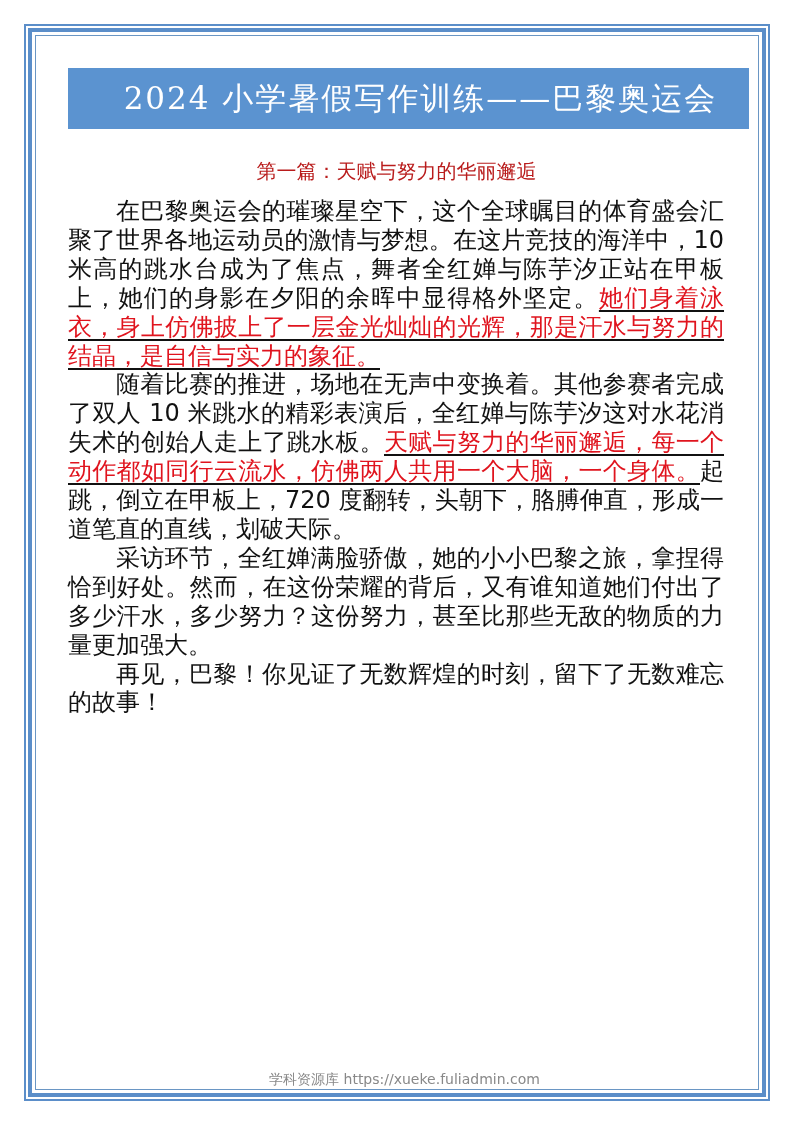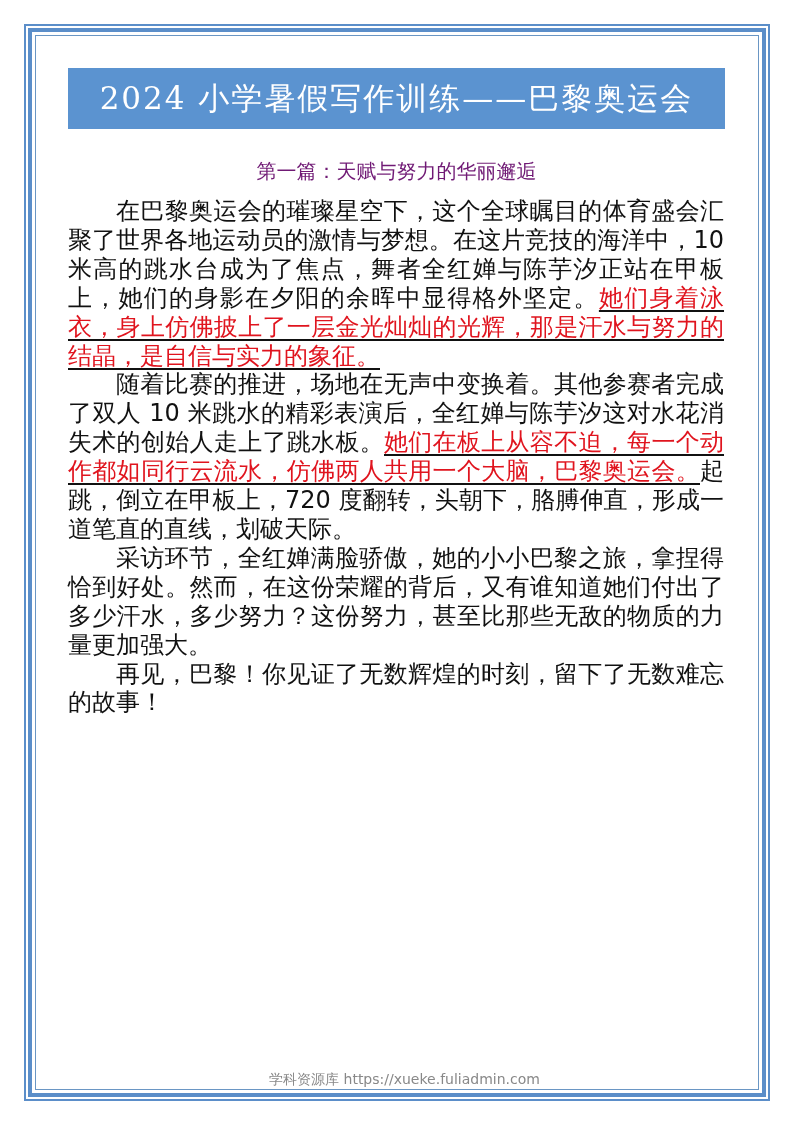--- a/index.html
+++ b/index.html
@@ -14,7 +14,7 @@
   .title-bar { position:absolute; left:68px; top:68px; width:657px; height:61px;
                background:#5b93d0; color:#ffffff; display:flex; align-items:center;
                justify-content:center; font-family:"DejaVu Serif","Liberation Serif",serif;
-               font-size:31px; letter-spacing:2px; white-space:nowrap; }
+               font-size:31px; letter-spacing:2px; white-space:nowrap;padding-left:24px; }
   .subtitle { position:absolute; left:68px; top:157px; width:657px; text-align:center;
               color:#701a75; font-size:20px; line-height:28px; }
   .body-text { position:absolute; left:68px; top:197px; width:656px; font-size:24px;

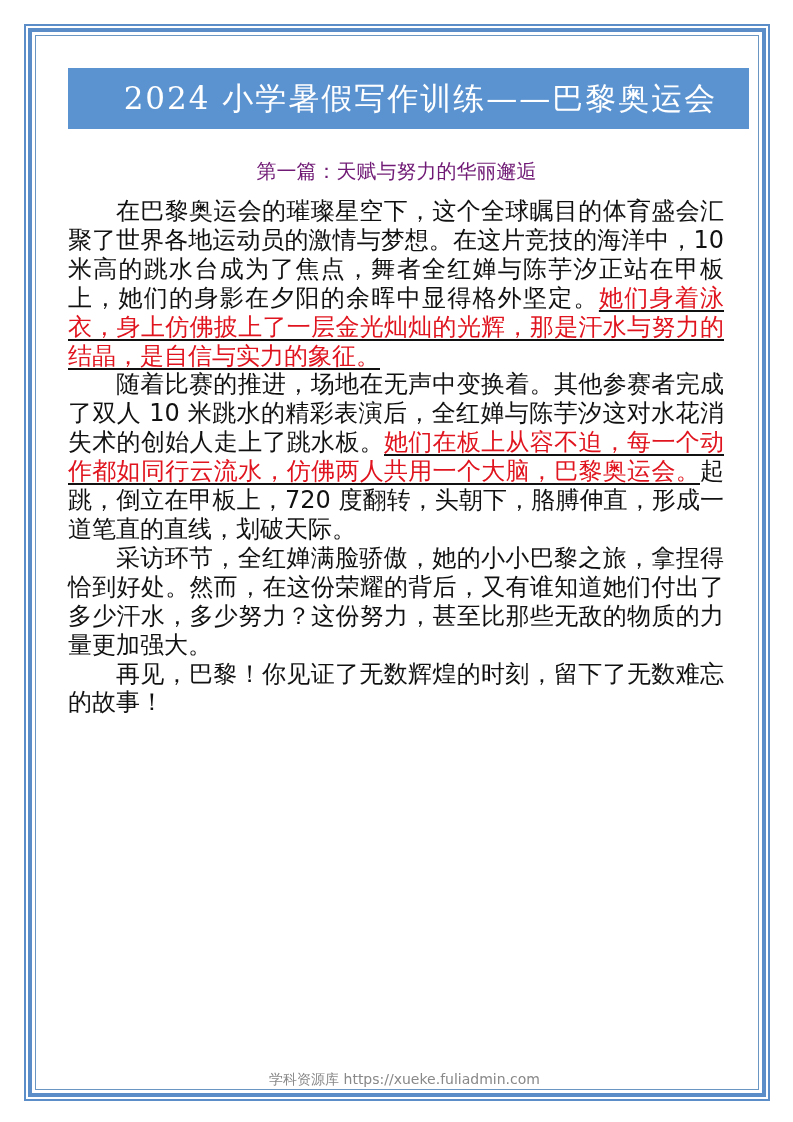--- a/index.html
+++ b/index.html
@@ -16,7 +16,7 @@
                justify-content:center; font-family:"DejaVu Serif","Liberation Serif",serif;
                font-size:31px; letter-spacing:2px; white-space:nowrap;padding-left:24px; }
   .subtitle { position:absolute; left:68px; top:157px; width:657px; text-align:center;
-              color:#701a75; font-size:20px; line-height:28px; }
+              color:#b91c1c; font-size:20px; line-height:28px; }
   .body-text { position:absolute; left:68px; top:197px; width:656px; font-size:24px;
                line-height:28.9px; color:#111; text-align:justify; }
   .body-text p { margin:0; text-indent:2em; }

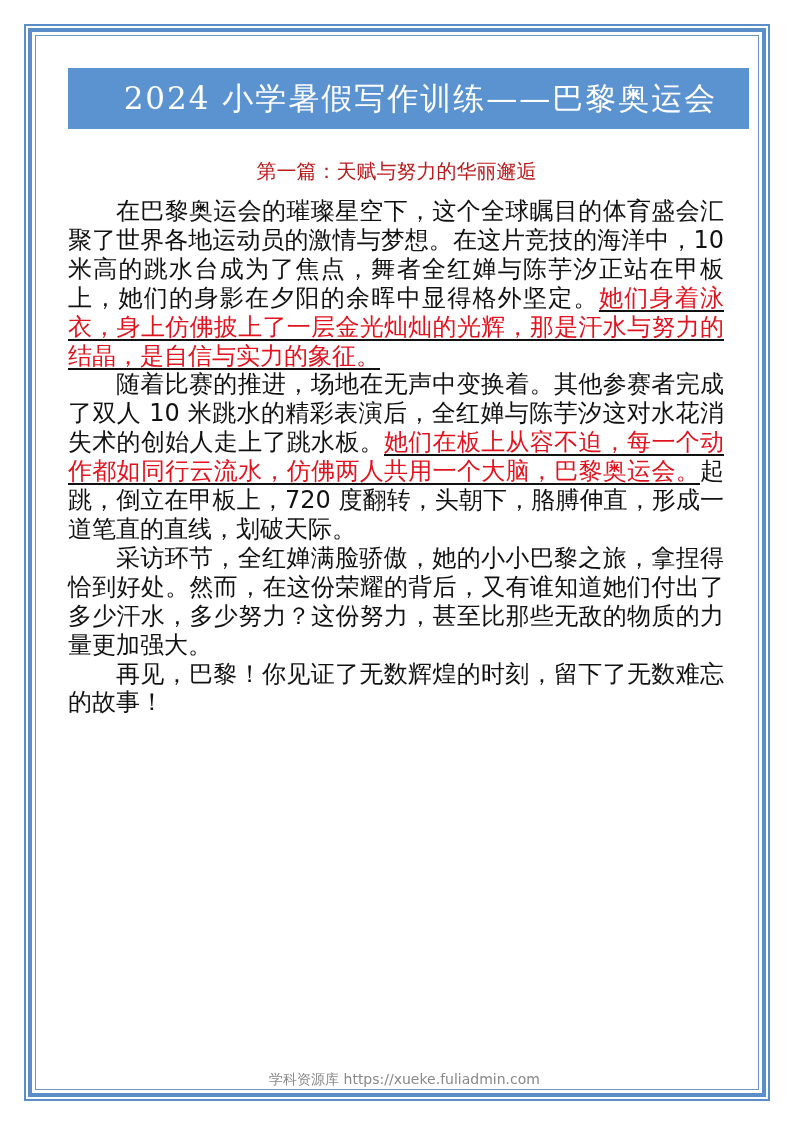--- a/index.html
+++ b/index.html
@@ -40,7 +40,7 @@
 
 <div class="body-text">
   <p><span>在巴黎奥运会的璀璨星空下，这个全球瞩目的体育盛会汇聚了世界各地运动员的激情与梦想。在这片竞技的海洋中，10 米高的跳水台成为了焦点，舞者全红婵与陈芋汐正站在甲板上，她们的身影在夕阳的余晖中显得格外坚定。</span><span class="hl">她们身着泳衣，身上仿佛披上了一层金光灿灿的光辉，那是汗水与努力的结晶，是自信与实力的象征。</span></p>
-  <p><span>随着比赛的推进，场地在无声中变换着。其他参赛者完成了双人 10 米跳水的精彩表演后，全红婵与陈芋汐这对水花消失术的创始人走上了跳水板。</span><span class="hl">她们在板上从容不迫，每一个动作都如同行云流水，仿佛两人共用一个大脑，巴黎奥运会。</span><span>起跳，倒立在甲板上，720 度翻转，头朝下，胳膊伸直，形成一道笔直的直线，划破天际。</span></p>
+  <p><span>随着比赛的推进，场地在无声中变换着。其他参赛者完成了双人 10 米跳水的精彩表演后，全红婵与陈芋汐这对水花消失术的创始人走上了跳水板。</span><span class="hl">天赋与努力的华丽邂逅，每一个动作都如同行云流水，仿佛两人共用一个大脑，一个身体。</span><span>起跳，倒立在甲板上，720 度翻转，头朝下，胳膊伸直，形成一道笔直的直线，划破天际。</span></p>
   <p><span>采访环节，全红婵满脸骄傲，她的小小巴黎之旅，拿捏得恰到好处。然而，在这份荣耀的背后，又有谁知道她们付出了多少汗水，多少努力？这份努力，甚至比那些无敌的物质的力量更加强大。</span></p>
   <p><span>再见，巴黎！你见证了无数辉煌的时刻，留下了无数难忘的故事！</span></p>
 </div>

